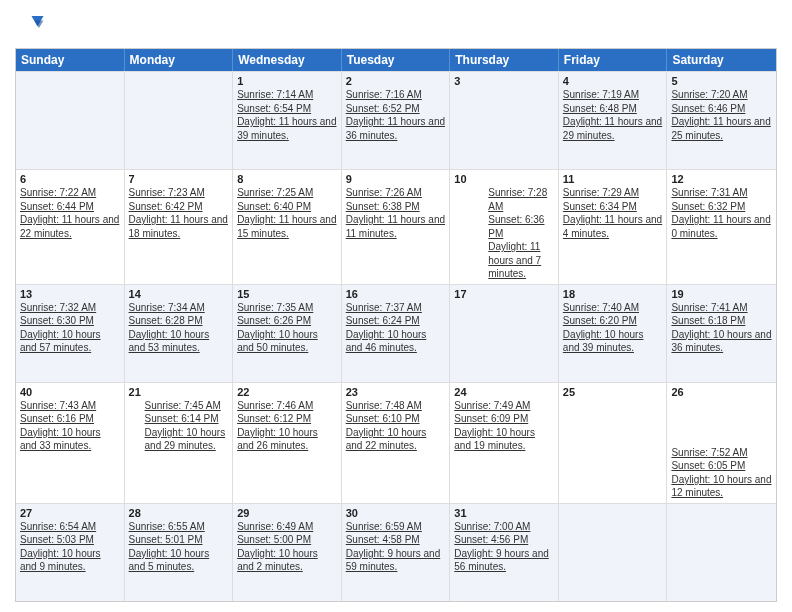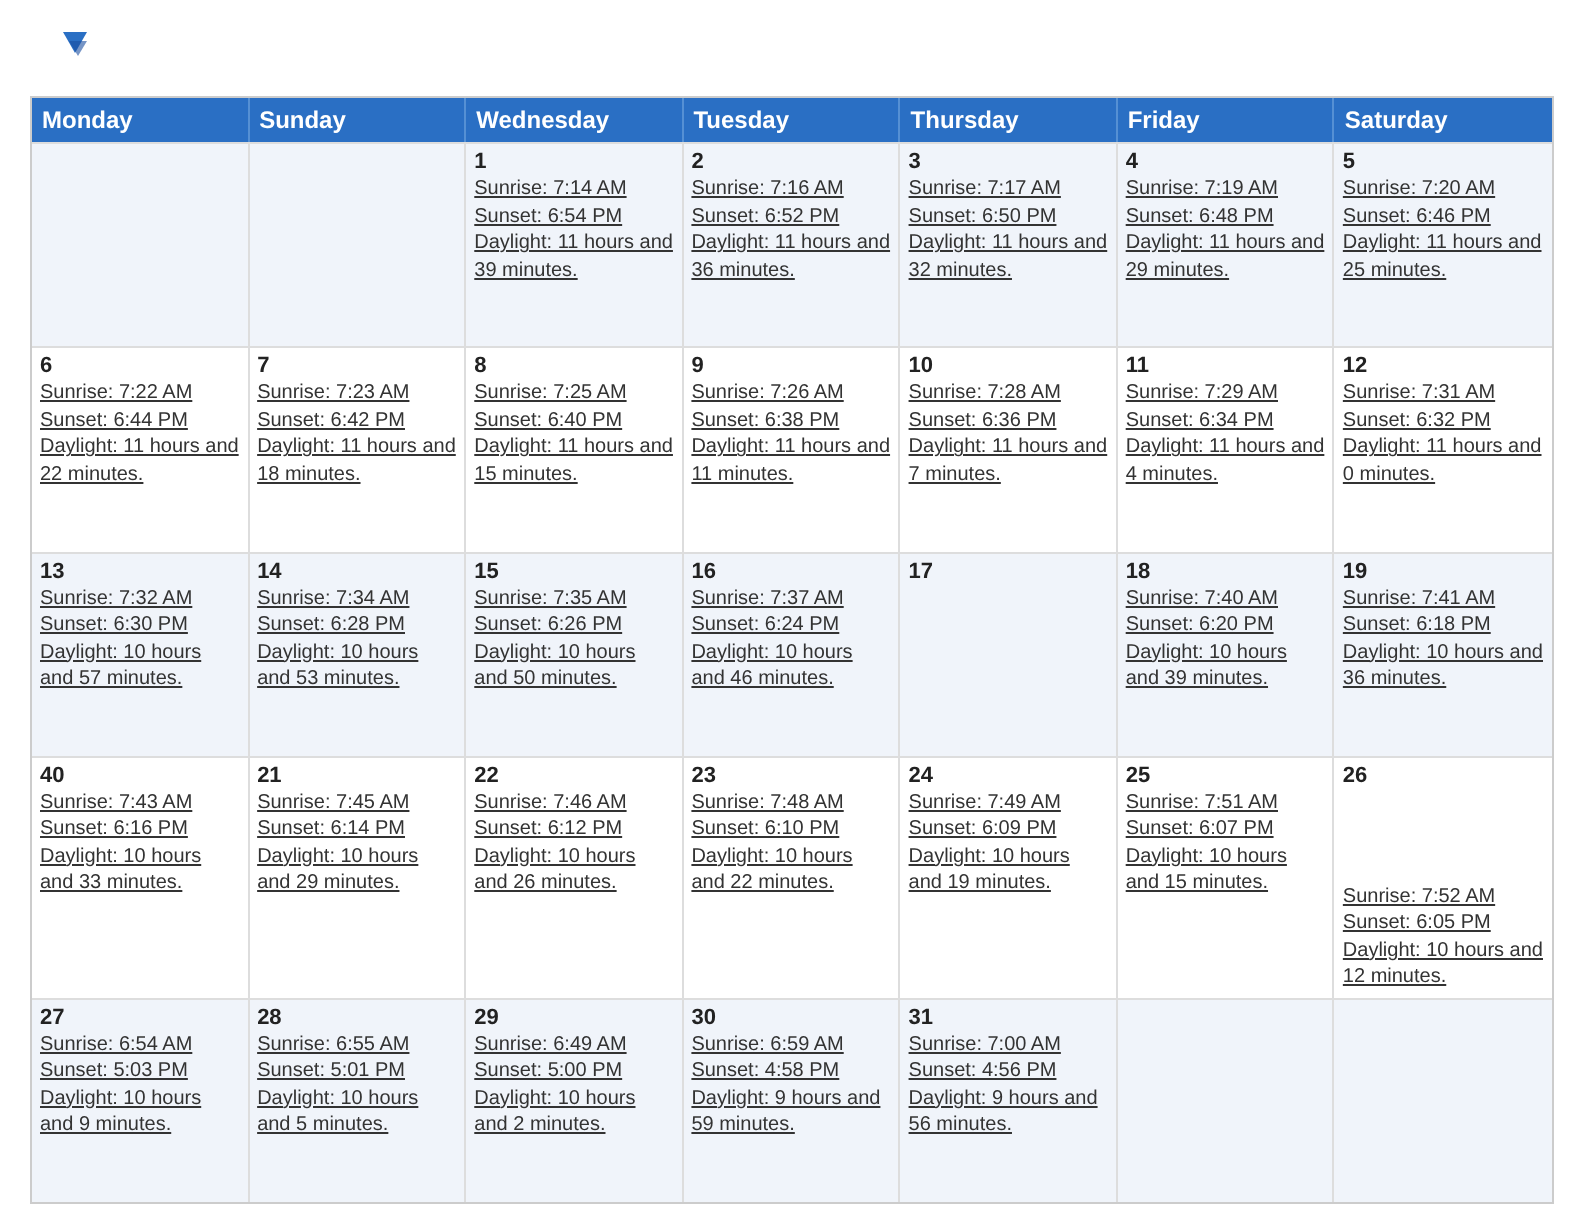--- a/index.html
+++ b/index.html
@@ -130,8 +130,8 @@
 
   <div class="calendar">
     <div class="cal-header-row">
+        <div class="cal-header-cell">Sunday</div>
         <div class="cal-header-cell">Monday</div>
-        <div class="cal-header-cell">Sunday</div>
         <div class="cal-header-cell">Wednesday</div>
         <div class="cal-header-cell">Tuesday</div>
         <div class="cal-header-cell">Thursday</div>

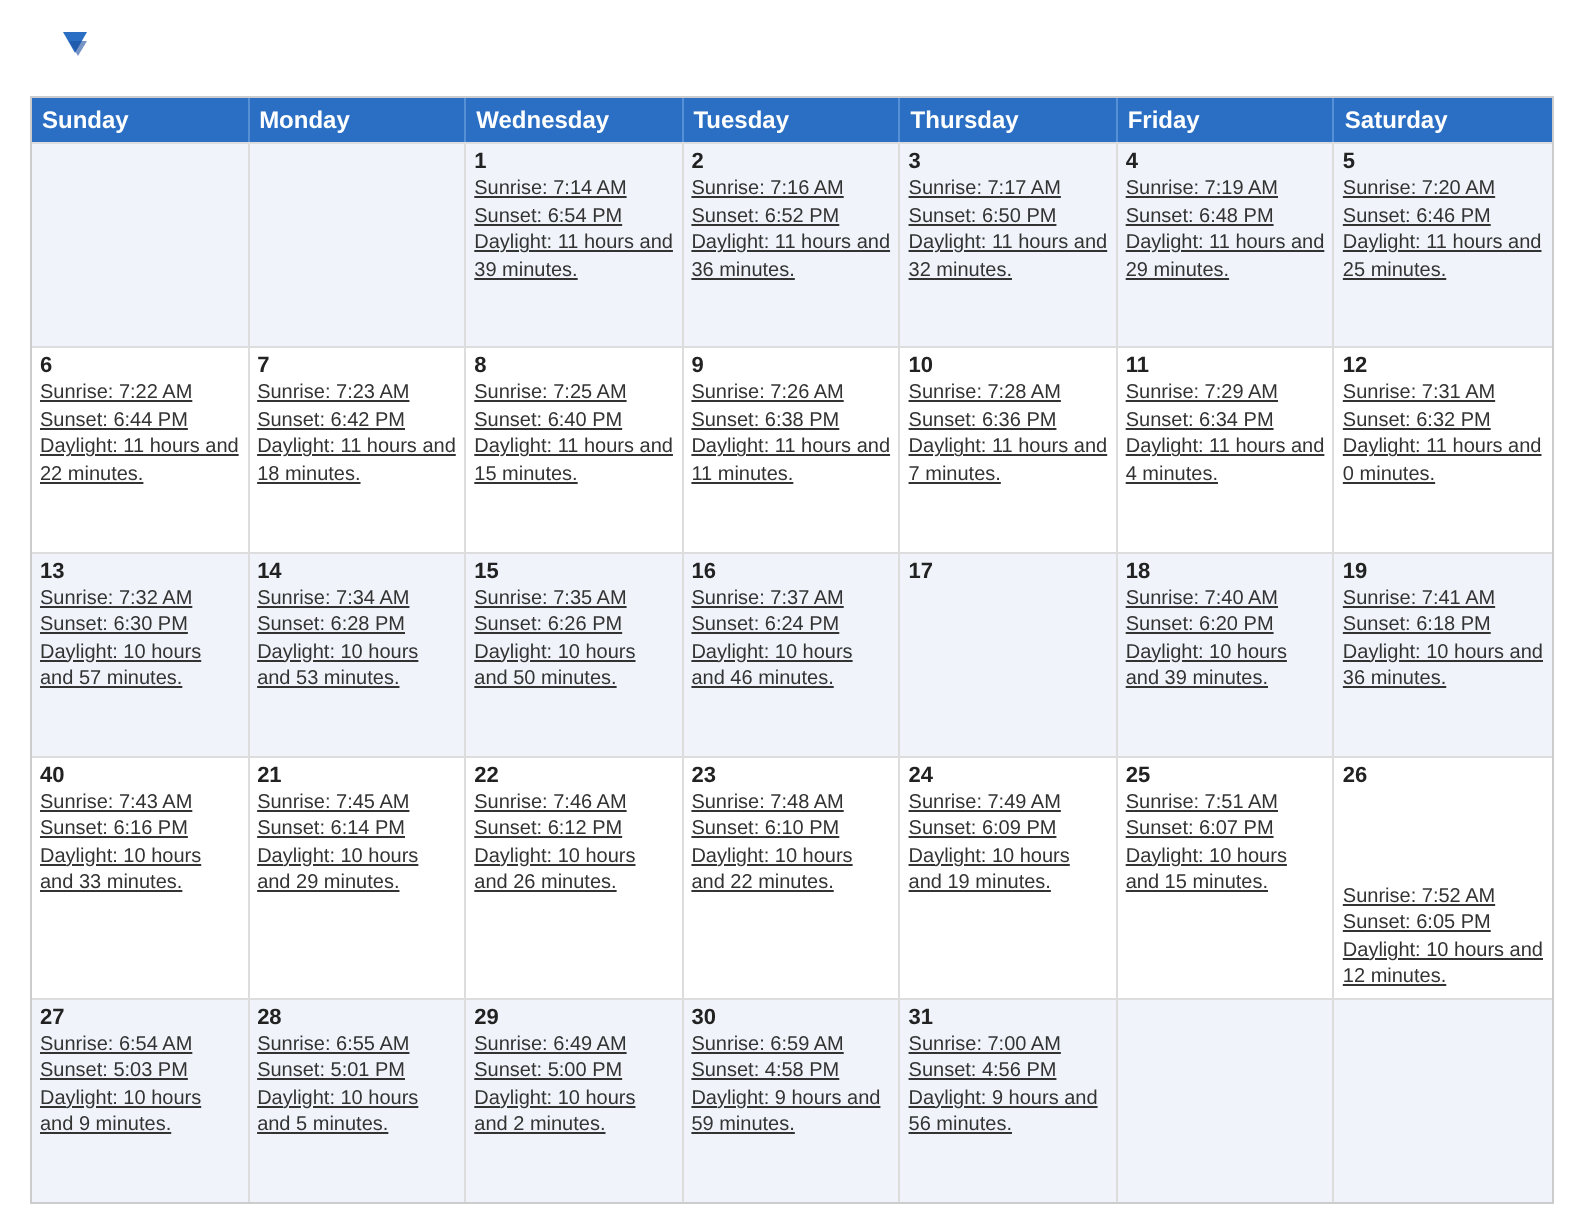--- a/index.html
+++ b/index.html
@@ -156,9 +156,6 @@
           </div>
           <div class="cal-cell alt-row">
             <div class="day-num">3</div>
-            <div class="cell-text" style="white-space: pre-line;">Sunrise: 7:17 AM
-Sunset: 6:50 PM
-Daylight: 11 hours and 32 minutes.</div>
           </div>
           <div class="cal-cell alt-row">
             <div class="day-num">4</div>

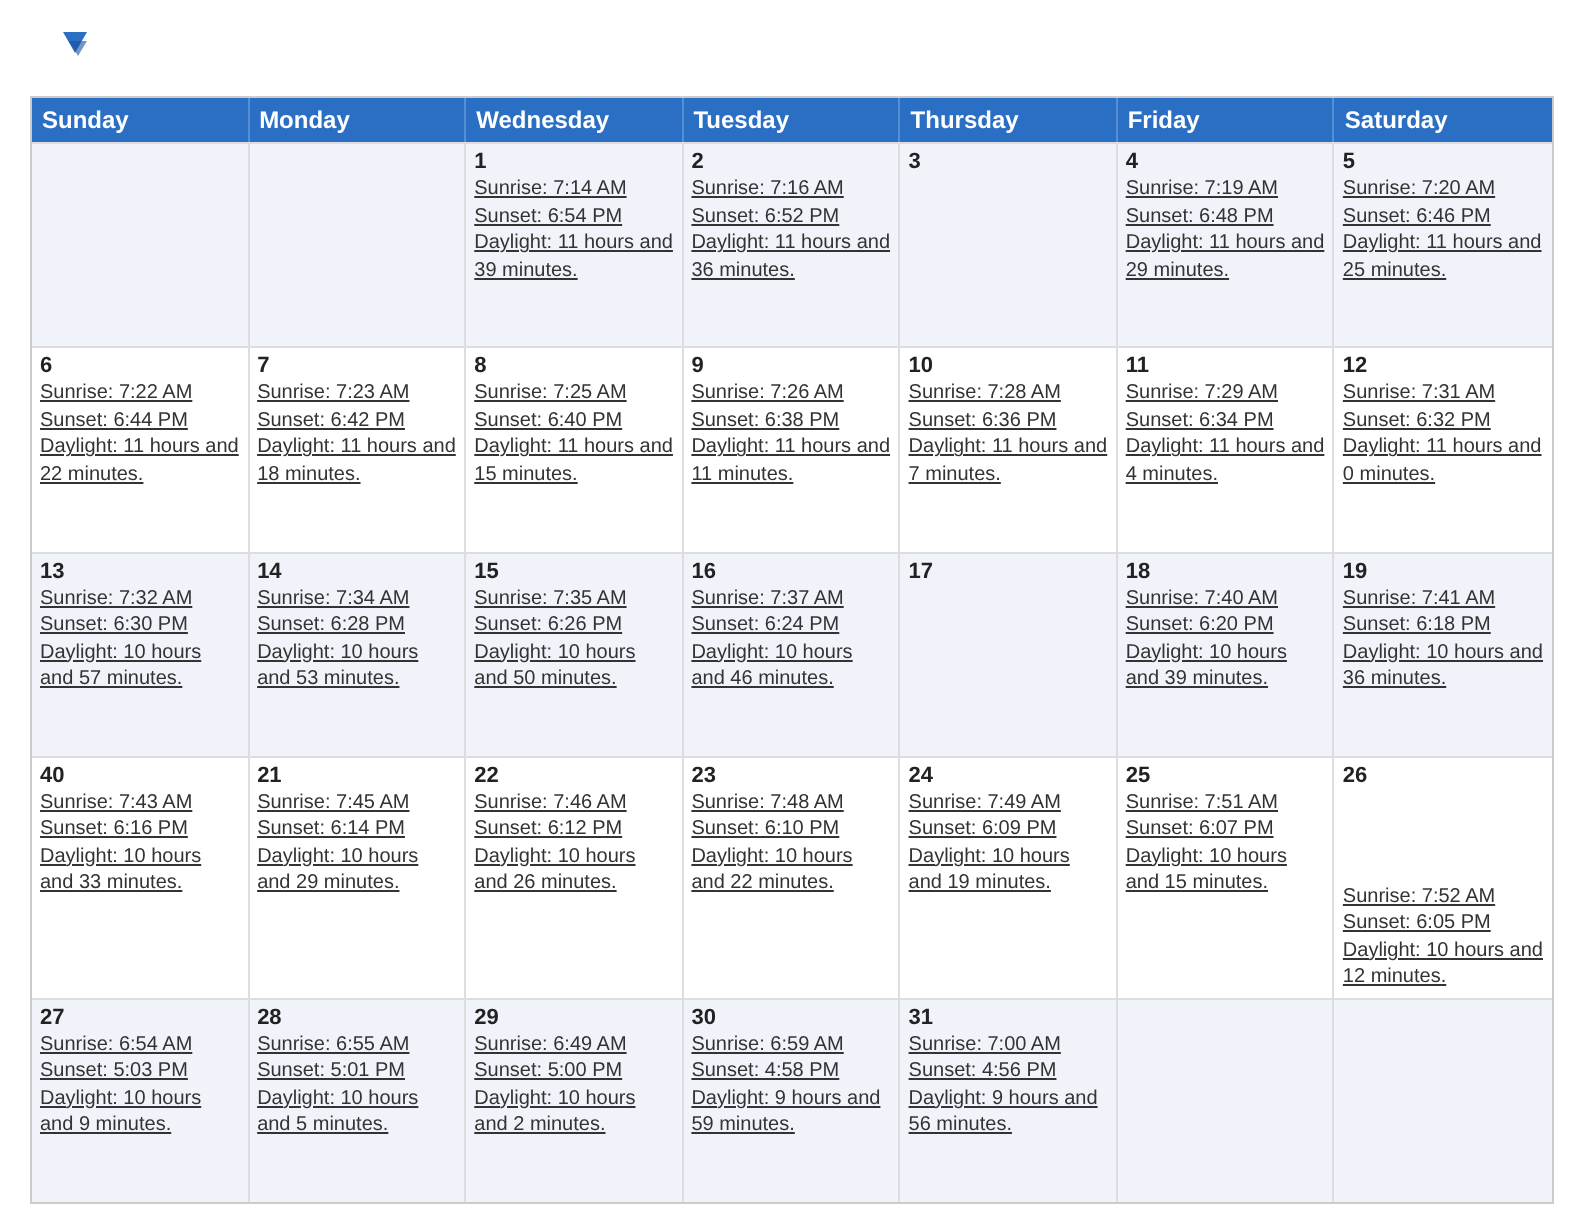--- a/index.html
+++ b/index.html
@@ -197,7 +197,7 @@
           </div>
           <div class="cal-cell">
             <div class="day-num">10</div>
-            <div class="cell-text" style="white-space: pre-line;">Sunrise: 7:28 AM
+            <div class="cell-text" style="white-space: pre-line; margin-left: 34px;">Sunrise: 7:28 AM
 Sunset: 6:36 PM
 Daylight: 11 hours and 7 minutes.</div>
           </div>

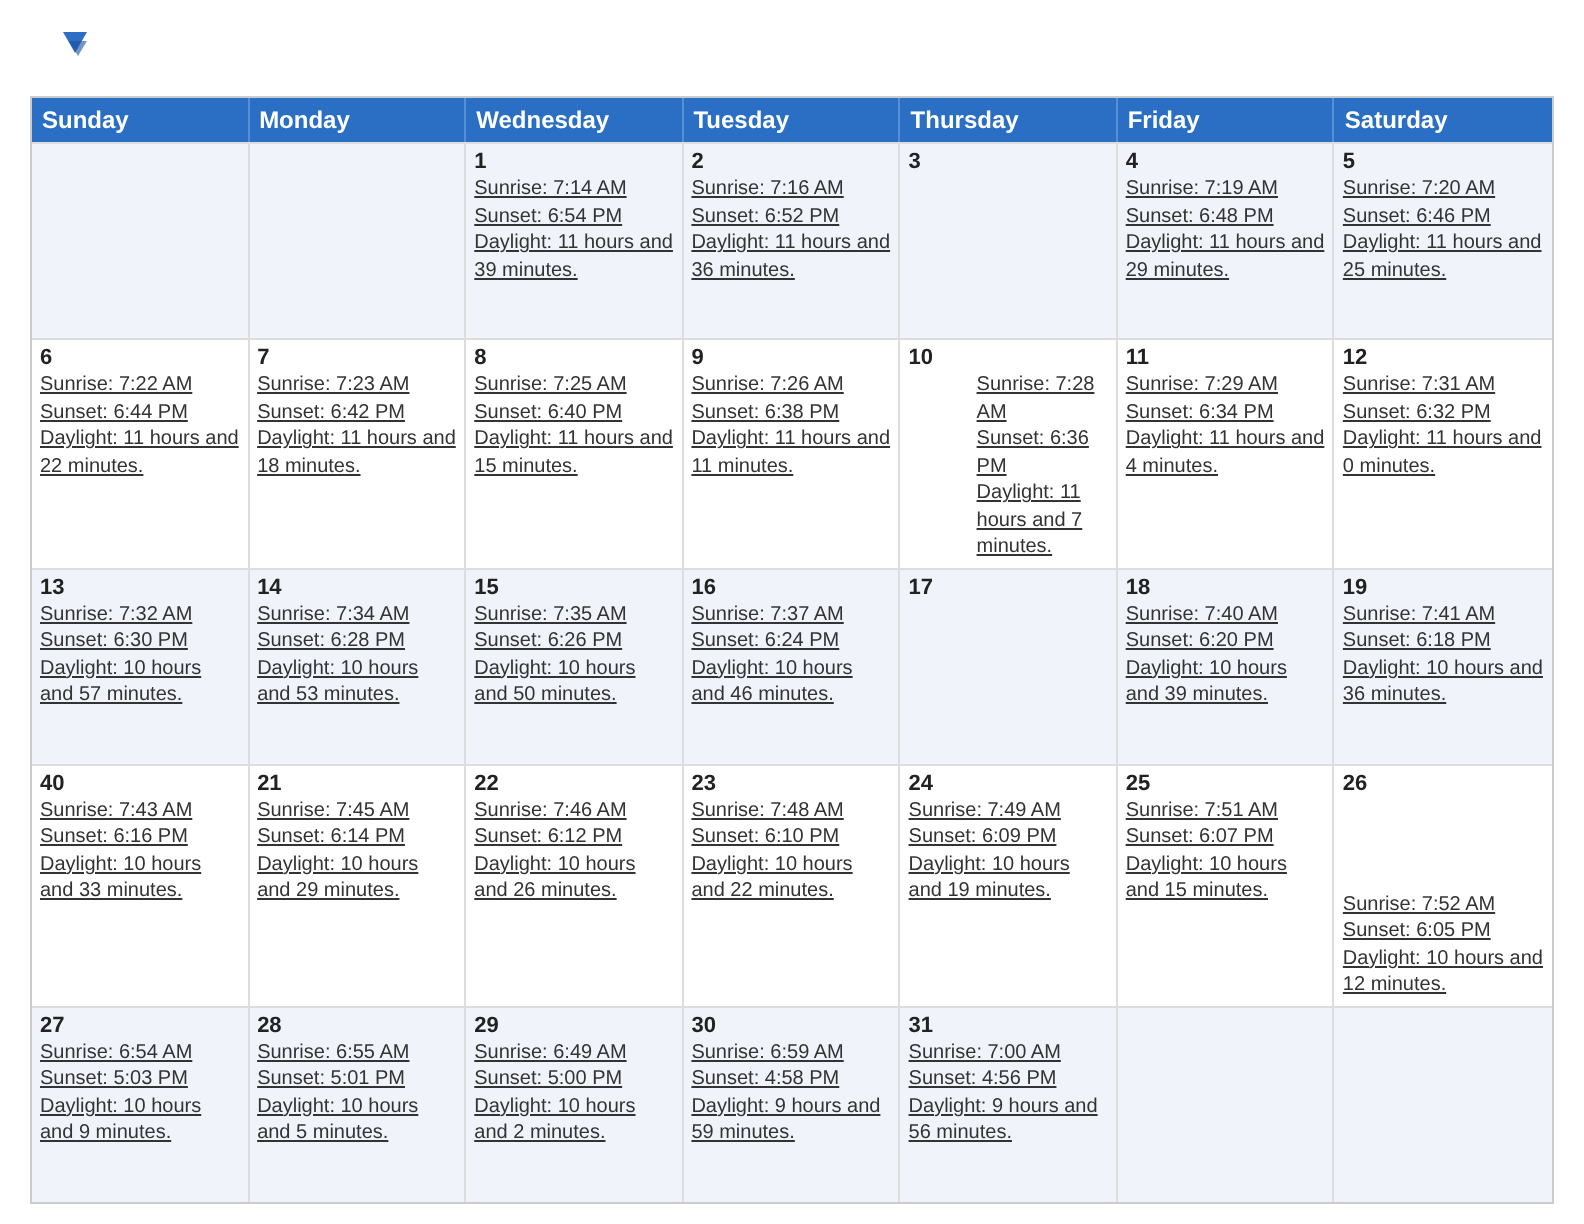--- a/index.html
+++ b/index.html
@@ -264,7 +264,7 @@
           </div>
           <div class="cal-cell">
             <div class="day-num">21</div>
-            <div class="cell-text" style="white-space: pre-line;">Sunrise: 7:45 AM
+            <div class="cell-text" style="white-space: pre-line; margin-left: 16px;">Sunrise: 7:45 AM
 Sunset: 6:14 PM
 Daylight: 10 hours and 29 minutes.</div>
           </div>

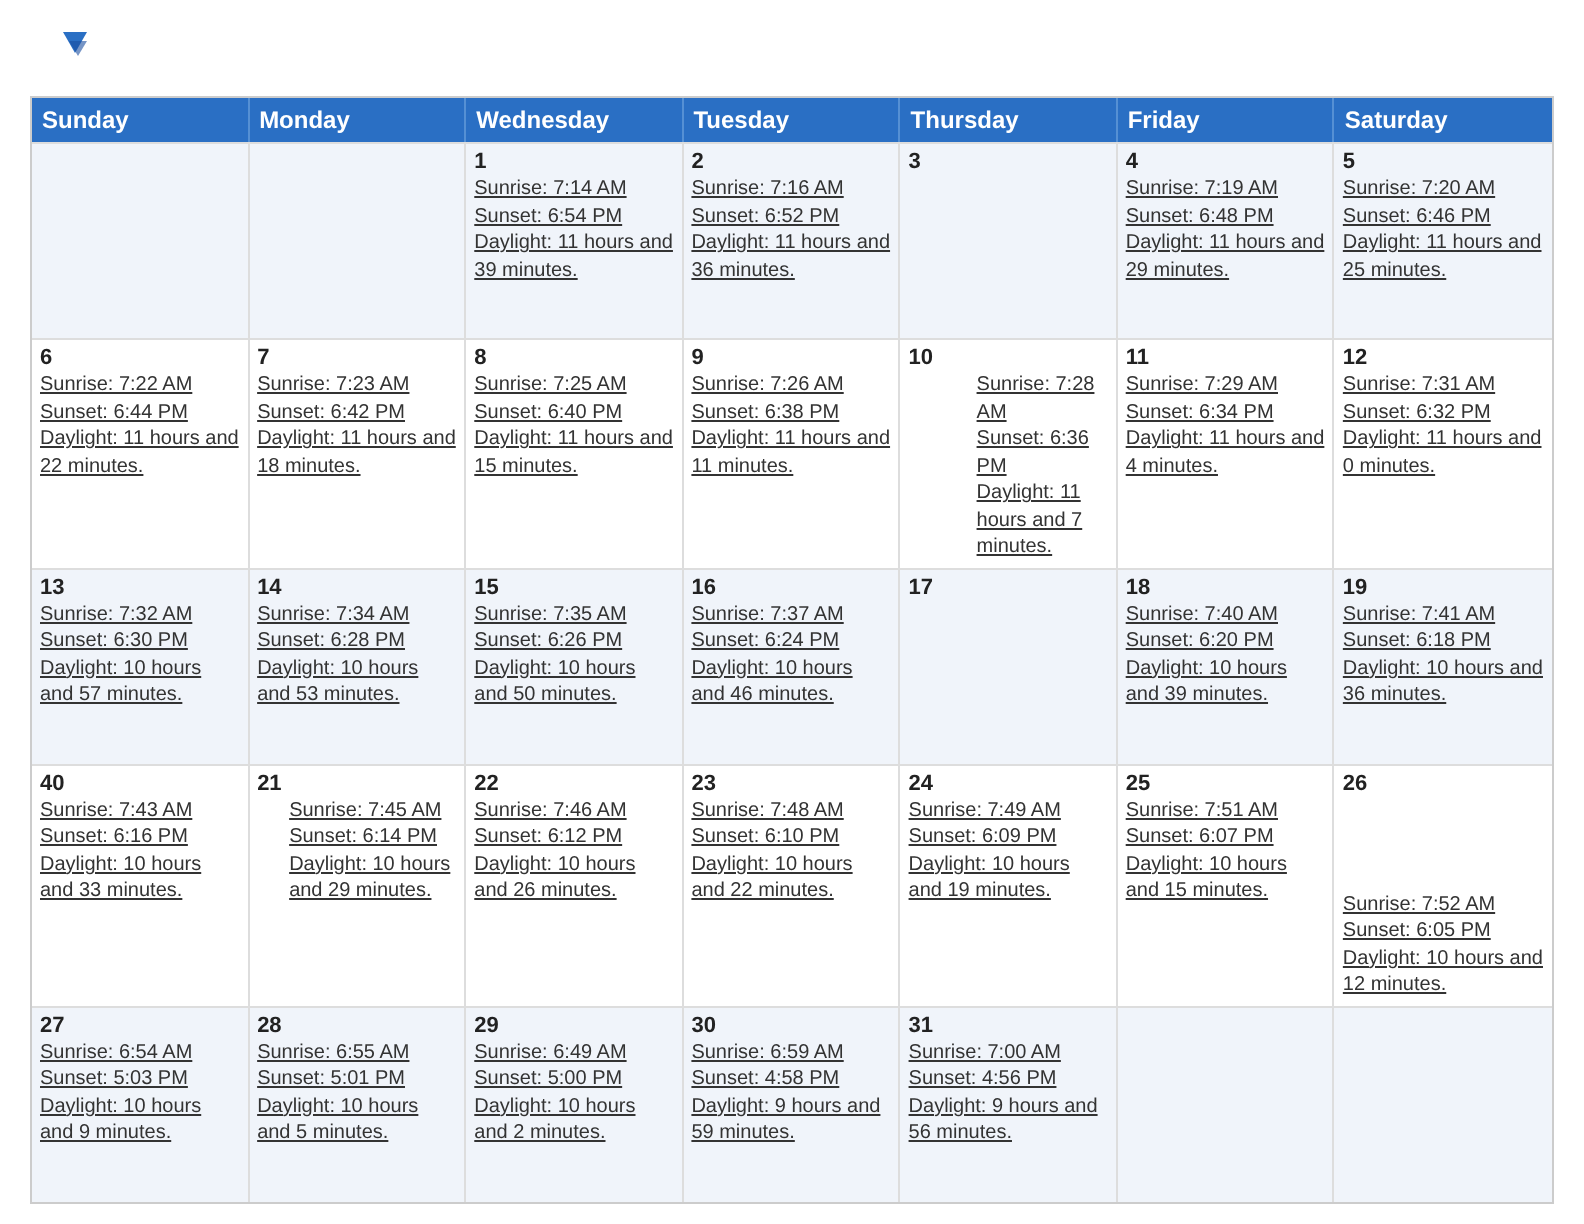--- a/index.html
+++ b/index.html
@@ -288,9 +288,6 @@
           </div>
           <div class="cal-cell">
             <div class="day-num">25</div>
-            <div class="cell-text" style="white-space: pre-line;">Sunrise: 7:51 AM
-Sunset: 6:07 PM
-Daylight: 10 hours and 15 minutes.</div>
           </div>
           <div class="cal-cell">
             <div class="day-num">26</div>

